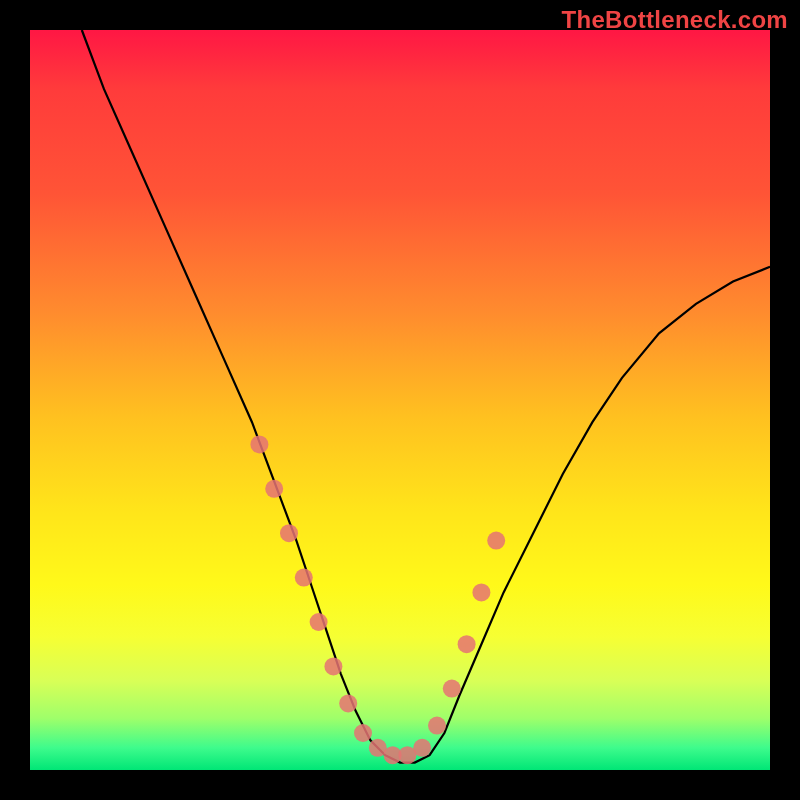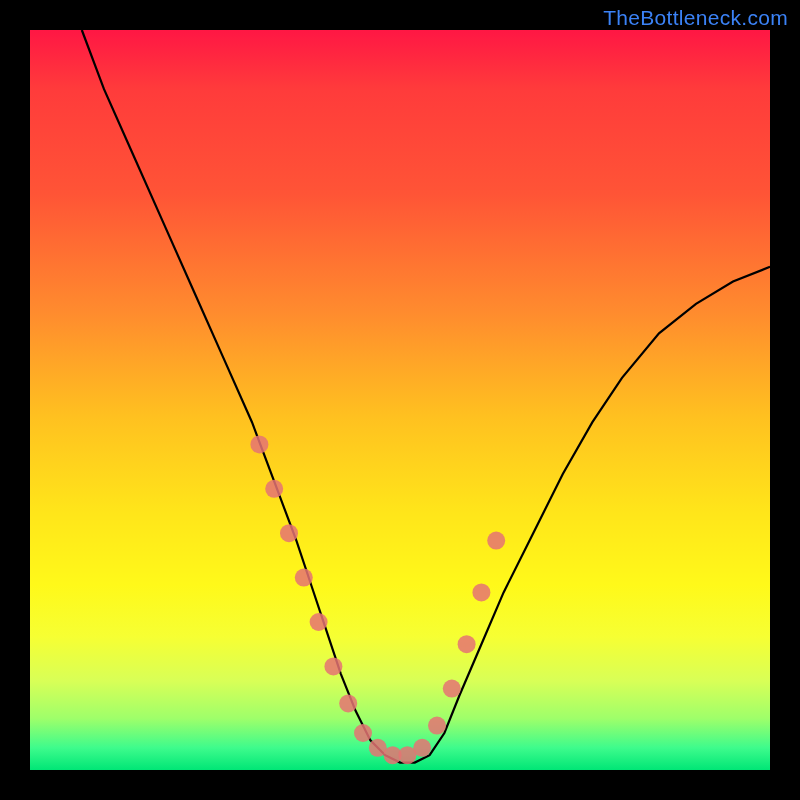--- a/index.html
+++ b/index.html
@@ -45,9 +45,9 @@
     position: absolute;
     top: 6px;
     right: 12px;
-    color: #3b82f6;
-    font-size: 21px;
-    font-weight: 400;
+    color: #ef4444;
+    font-size: 24px;
+    font-weight: 700;
     letter-spacing: 0.3px;
     user-select: none;
   }

